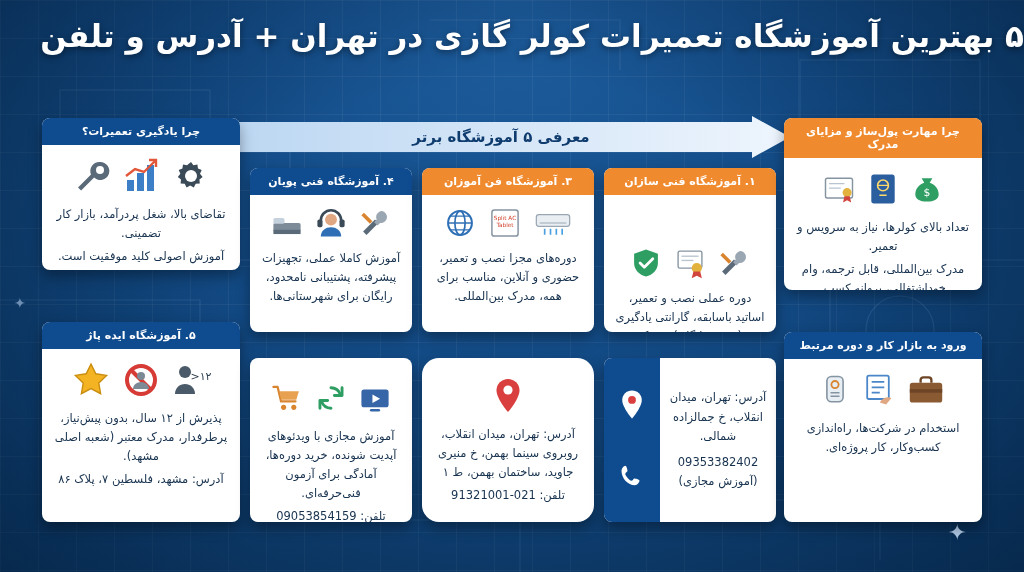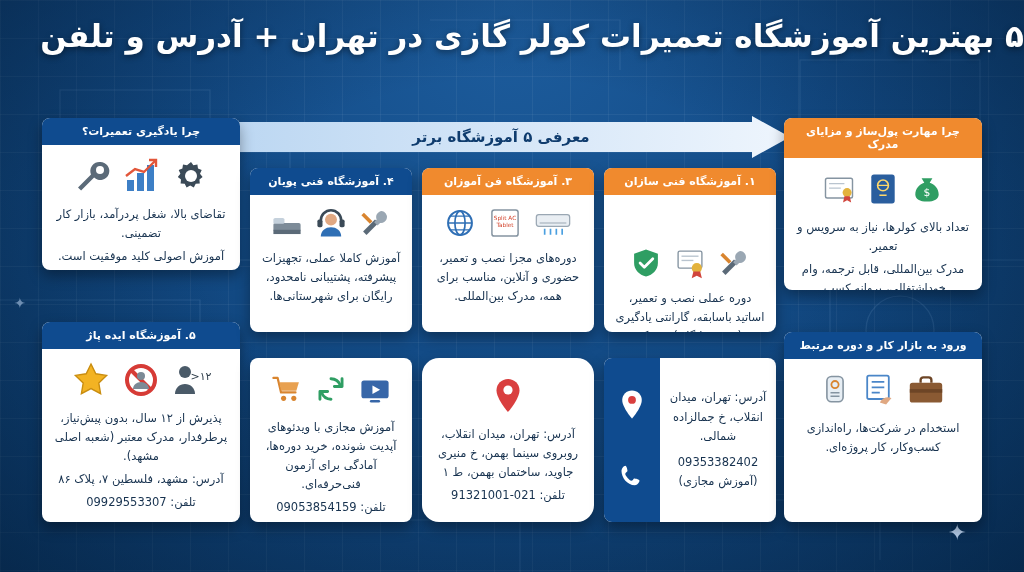--- a/index.html
+++ b/index.html
@@ -293,7 +293,7 @@
 </div>
 
 <div class="card" style="right:612px; top:358px; width:162px; height:164px;">
-  <div class="card-body" style="justify-content:center;">
+  <div class="card-body" style="justify-content:center;margin-top:9px;">
     <div class="icon-row">
       <svg width="34" height="34" viewBox="0 0 40 40">
         <rect x="4" y="10" width="32" height="21" rx="3" fill="#3766a8"></rect>

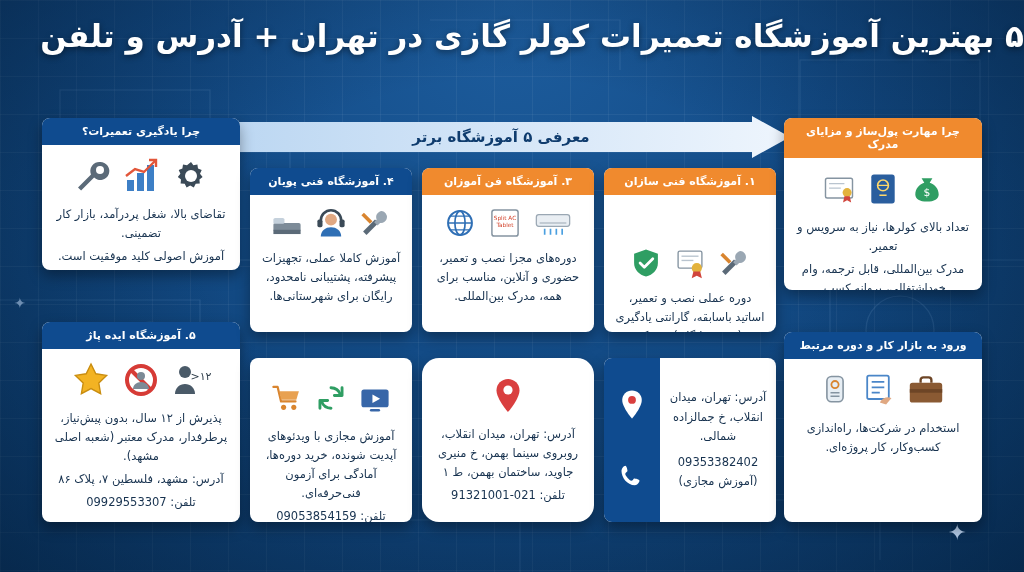--- a/index.html
+++ b/index.html
@@ -206,7 +206,6 @@
     </div>
     <p class="txt">پذیرش از ۱۲ سال، بدون پیش‌نیاز، پرطرفدار، مدرک معتبر (شعبه اصلی مشهد).</p>
     <p class="txt">آدرس: مشهد، فلسطین ۷، پلاک ۸۶</p>
-    <p class="txt">تلفن: 09929553307</p>
   </div>
 </div>
 

